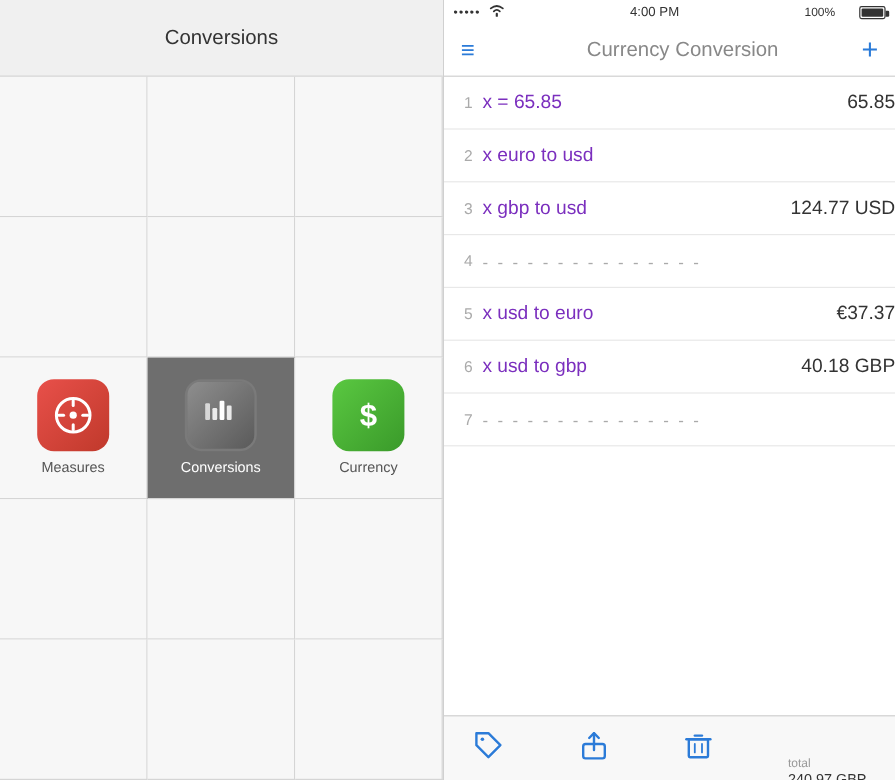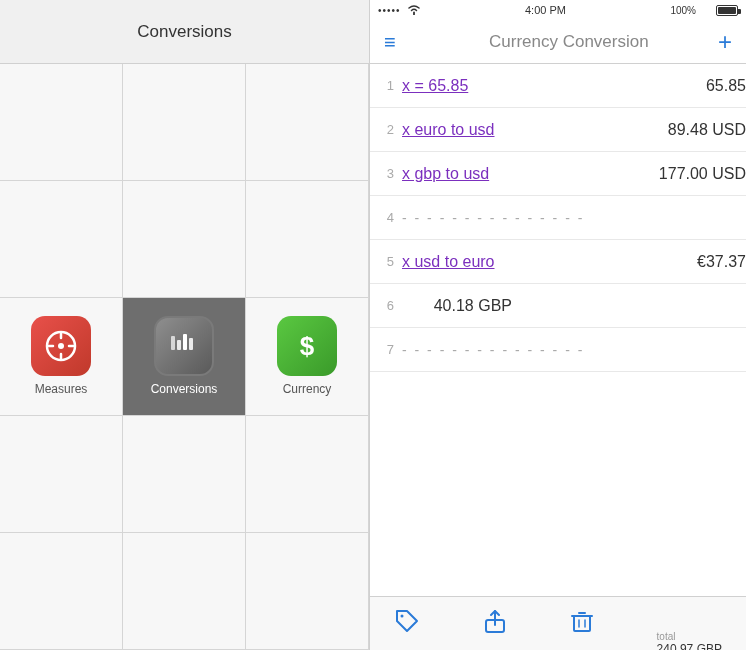--- a/index.html
+++ b/index.html
@@ -179,7 +179,7 @@
       color: #7b1fa2;
       padding: 10px 0;
     }
-    .row-expr.purple { color: #7b2fbe; text-decoration: underline; }
+    .row-expr.purple { color: #7b2fbe; }
     .row-expr.dashes { color: #aaa; letter-spacing: 2px; font-size: 14px; }
     .row-result {
       font-size: 16px;

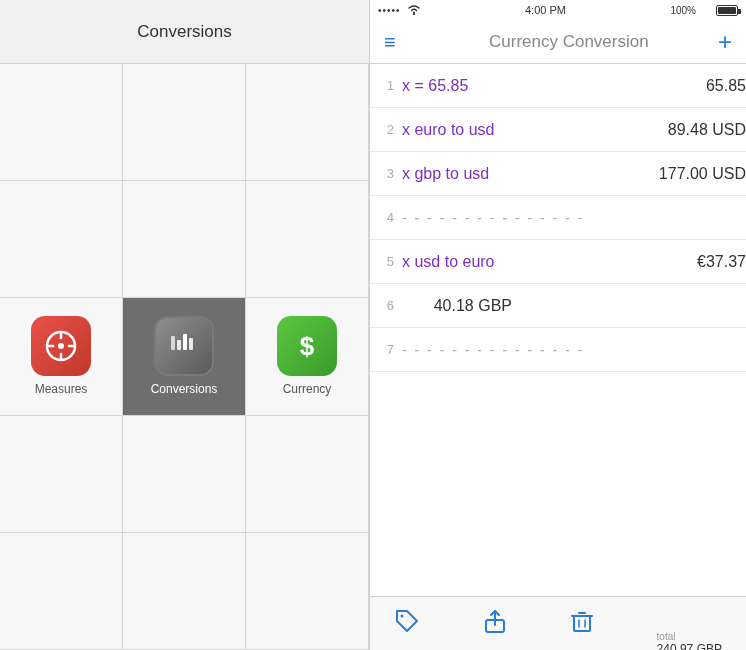--- a/index.html
+++ b/index.html
@@ -319,7 +319,6 @@
     <div class="conv-row">
       <span class="row-num">2</span>
       <span class="row-expr purple">x euro to usd</span>
-      <span class="row-result">89.48 USD</span>
     </div>
 
     <div class="conv-row">

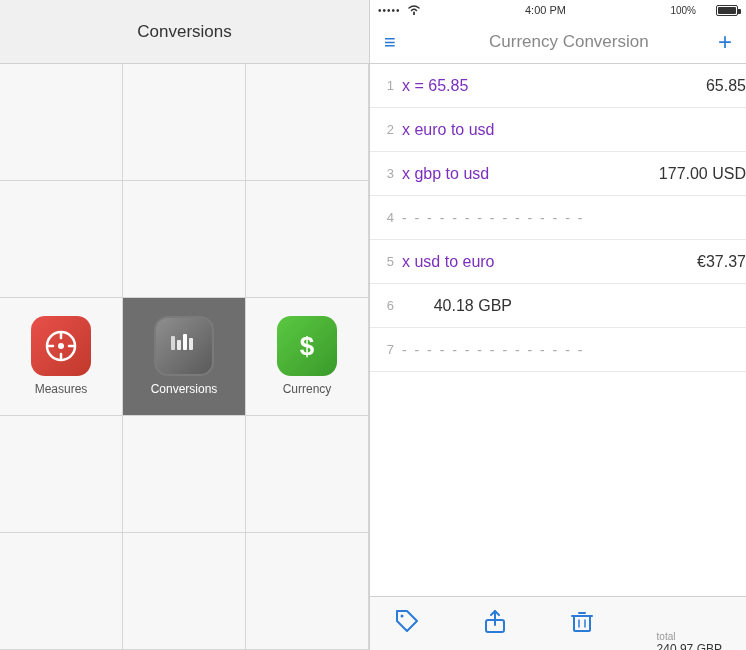--- a/index.html
+++ b/index.html
@@ -324,7 +324,7 @@
     <div class="conv-row">
       <span class="row-num">3</span>
       <span class="row-expr purple">x gbp to usd</span>
-      <span class="row-result">177.00 USD</span>
+      <span class="row-result">124.77 USD</span>
     </div>
 
     <div class="conv-row">

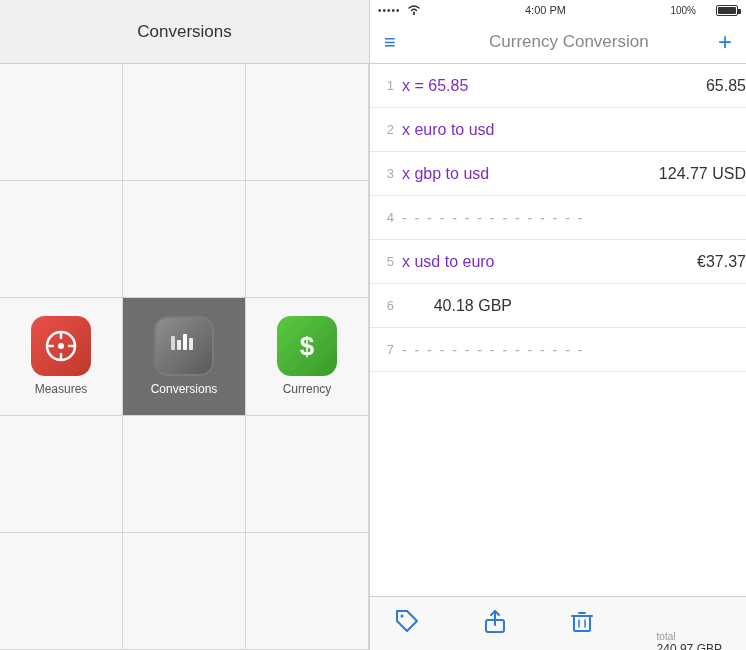--- a/index.html
+++ b/index.html
@@ -341,6 +341,7 @@
 
     <div class="conv-row">
       <span class="row-num">6</span>
+      <span class="row-expr purple">x usd to gbp</span>
       <span class="row-result">40.18 GBP</span>
     </div>
 

